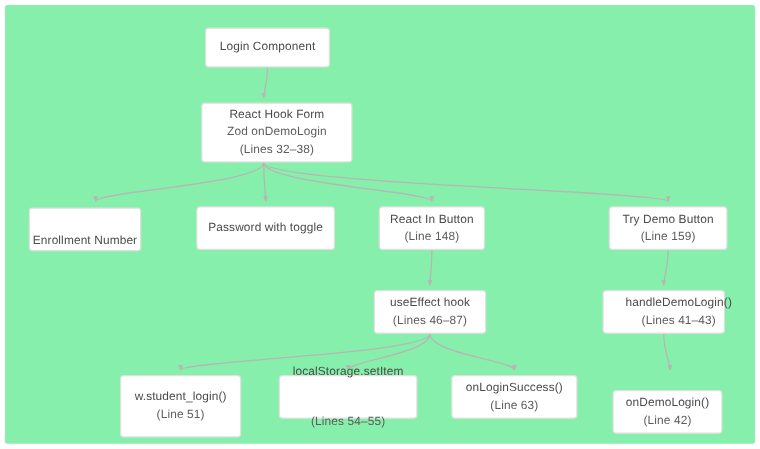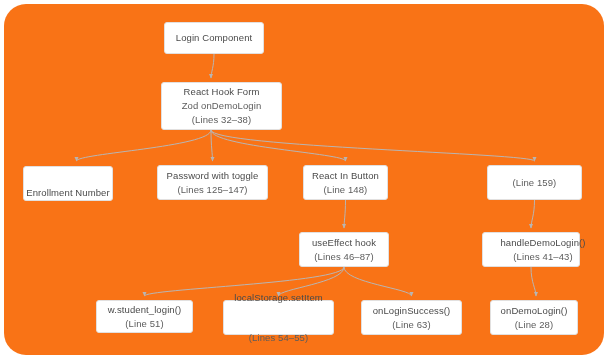--- a/index.html
+++ b/index.html
@@ -19,8 +19,8 @@
     top: 4px;
     width: 600px;
     height: 351px;
-    background: #f97316;
-    border-radius: 22px;
+    background: #86efac;
+    border-radius: 2px;
     overflow: hidden;
   }
   #edge-layer {

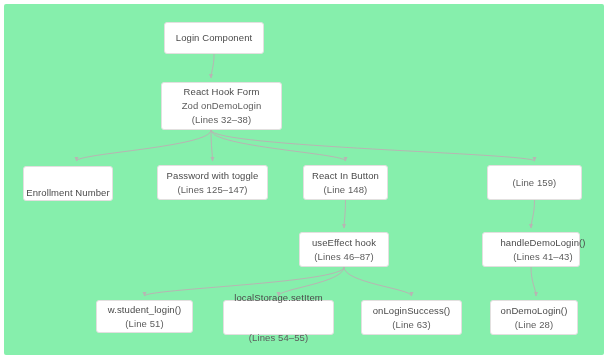--- a/index.html
+++ b/index.html
@@ -95,6 +95,7 @@
         <div class="line2">(Line 148)</div>
       </div>
       <div class="node" style="left: 483px; top: 161px; width: 95px; height: 35px;">
+        <div>Try Demo Button</div>
         <div class="line2">(Line 159)</div>
       </div>
       <div class="node" style="left: 295px; top: 228px; width: 90px; height: 35px;">

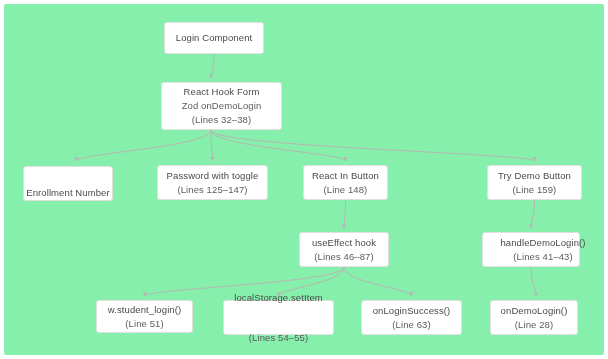--- a/index.html
+++ b/index.html
@@ -88,7 +88,6 @@
       </div>
       <div class="node" style="left: 153px; top: 161px; width: 111px; height: 35px; align-items: center;">
         <div>Password with toggle</div>
-        <div class="line2">(Lines 125–147)</div>
       </div>
       <div class="node" style="left: 299px; top: 161px; width: 85px; height: 35px;">
         <div>React In Button</div>

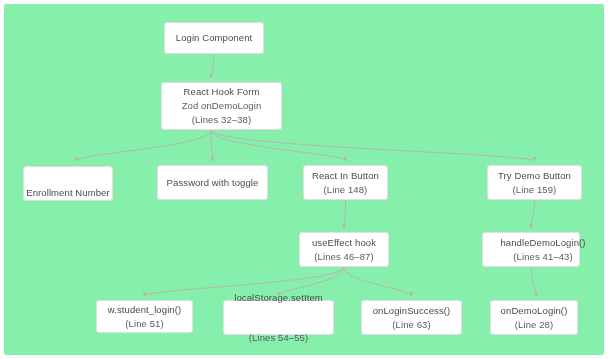--- a/index.html
+++ b/index.html
@@ -105,7 +105,7 @@
         <div>handleDemoLogin()</div>
         <div class="line2">(Lines 41–43)</div>
       </div>
-      <div class="node" style="left: 92px; top: 296px; width: 97px; height: 33px;">
+      <div class="node" style="left: 92px; top: 296px; width: 97px; height: 50px;">
         <div>w.student_login()</div>
         <div class="line2">(Line 51)</div>
       </div>

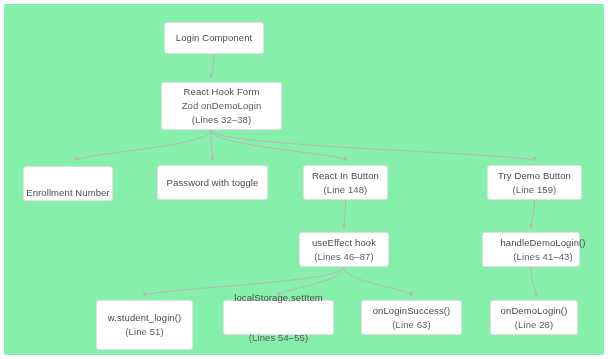--- a/index.html
+++ b/index.html
@@ -117,7 +117,7 @@
         <div>onLoginSuccess()</div>
         <div class="line2">(Line 63)</div>
       </div>
-      <div class="node" style="left: 486px; top: 296px; width: 88px; height: 35px;">
+      <div class="node" style="left: 486px; top: 308px; width: 88px; height: 35px;">
         <div>onDemoLogin()</div>
         <div class="line2">(Line 28)</div>
       </div>

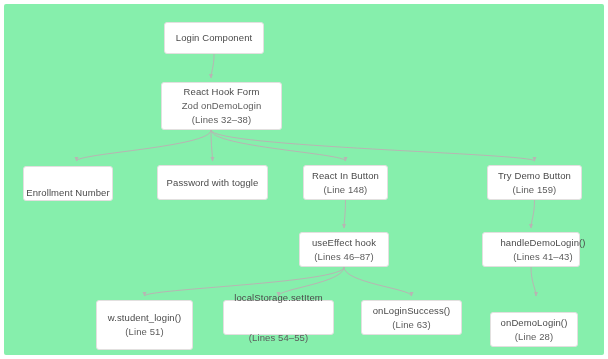--- a/index.html
+++ b/index.html
@@ -119,7 +119,7 @@
       </div>
       <div class="node" style="left: 486px; top: 308px; width: 88px; height: 35px;">
         <div>onDemoLogin()</div>
-        <div class="line2">(Line 28)</div>
+        <div class="line2">(Line 42)</div>
       </div>
     </div>
 </div>

